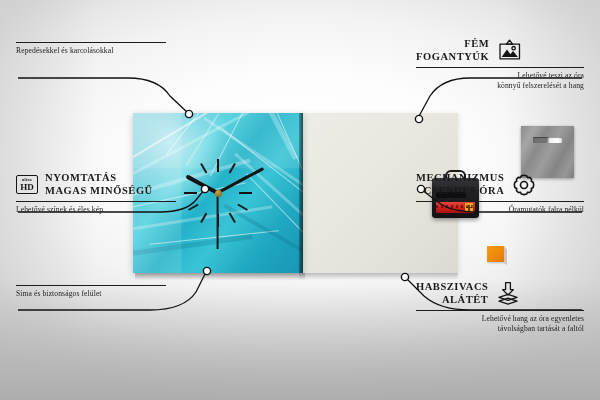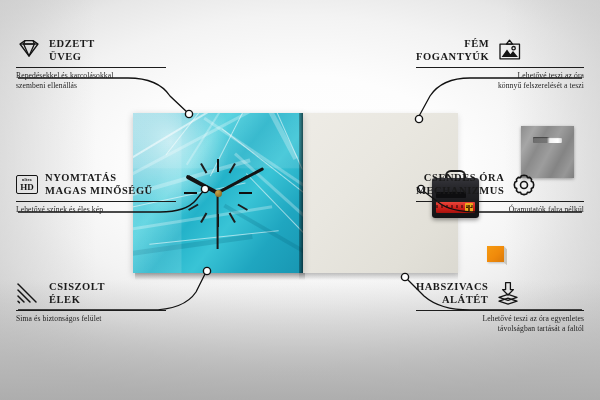--- a/index.html
+++ b/index.html
@@ -355,20 +355,6 @@
 </svg>
 
 <div class="callout left" style="left:16px; top:38px; width:150px;">
-  <div class="head">
-    <svg class="ico" width="26" height="24" viewBox="0 0 26 24">
-      <g fill="none" stroke="#141414" stroke-width="1.3" stroke-linejoin="round">
-        <path d="M4,5 L9,1.6 L17,1.6 L22,5 L13,17 Z"></path>
-        <path d="M4,5 L22,5"></path>
-        <path d="M9,1.6 L7.6,5 L13,17 L18.4,5 L17,1.6"></path>
-        <path d="M7.6,5 L18.4,5"></path>
-      </g>
-    </svg>
-    <div class="titles">
-      <div>EDZETT</div>
-      <div>ÜVEG</div>
-    </div>
-  </div>
   <div class="rule"></div>
   <div class="desc">
     <div>Repedésekkel és karcolásokkal</div>

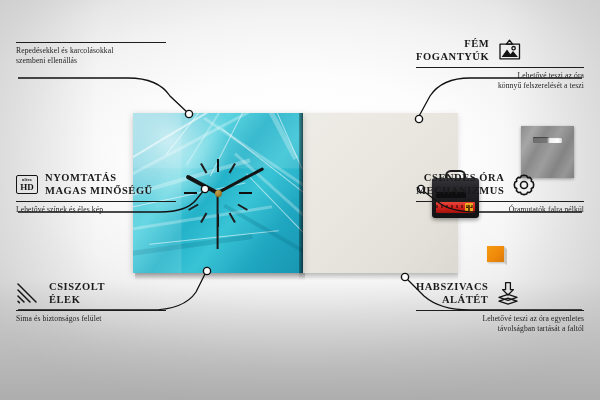--- a/index.html
+++ b/index.html
@@ -358,7 +358,6 @@
   <div class="rule"></div>
   <div class="desc">
     <div>Repedésekkel és karcolásokkal</div>
-    <div>szembeni ellenállás</div>
   </div>
 </div>
 

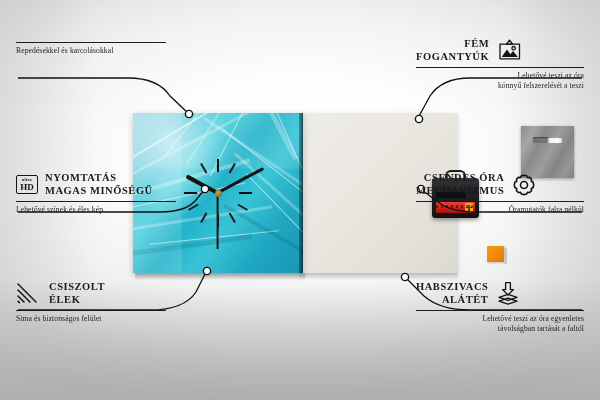--- a/index.html
+++ b/index.html
@@ -417,7 +417,7 @@
   <div class="rule"></div>
   <div class="desc">
     <div>Lehetővé teszi az óra</div>
-    <div>könnyű felszerelését a teszi</div>
+    <div>könnyű felszerelését a hang</div>
   </div>
 </div>
 

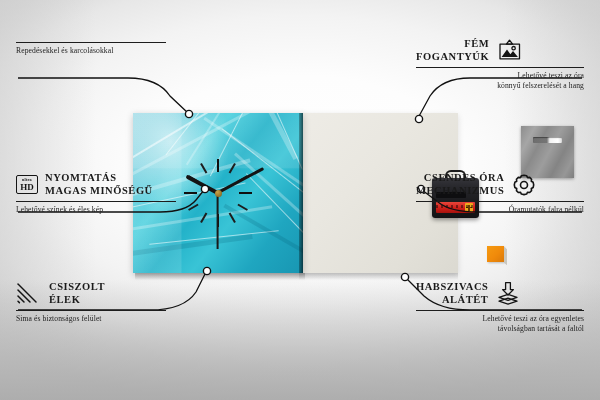--- a/index.html
+++ b/index.html
@@ -424,8 +424,8 @@
 <div class="callout right" style="right:16px; top:172px; width:168px;">
   <div class="head">
     <div class="titles">
+      <div>MECHANIZMUS</div>
       <div>CSENDES ÓRA</div>
-      <div>MECHANIZMUS</div>
     </div>
     <svg class="ico" width="26" height="24" viewBox="0 0 26 24">
       <g fill="none" stroke="#141414" stroke-width="1.6" stroke-linejoin="round">

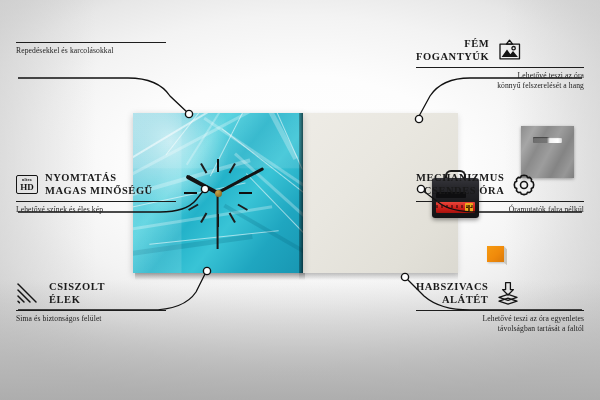--- a/index.html
+++ b/index.html
@@ -379,20 +379,6 @@
 </div>
 
 <div class="callout left" style="left:16px; top:281px; width:150px;">
-  <div class="head">
-    <svg class="ico" width="26" height="24" viewBox="0 0 26 24">
-      <g stroke="#141414" stroke-width="1.5" stroke-linecap="round">
-        <line x1="2" y1="2" x2="20" y2="20"></line>
-        <line x1="2" y1="8" x2="14" y2="20"></line>
-        <line x1="2" y1="14" x2="8" y2="20"></line>
-        <line x1="2" y1="19.2" x2="3.4" y2="20.6"></line>
-      </g>
-    </svg>
-    <div class="titles">
-      <div>CSISZOLT</div>
-      <div>ÉLEK</div>
-    </div>
-  </div>
   <div class="rule"></div>
   <div class="desc">
     <div>Sima és biztonságos felület</div>

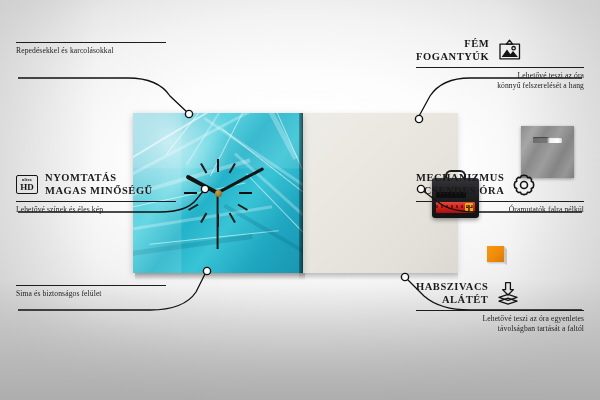--- a/index.html
+++ b/index.html
@@ -442,7 +442,7 @@
   </div>
   <div class="rule"></div>
   <div class="desc">
-    <div>Lehetővé teszi az óra egyenletes</div>
+    <div>Lehetővé hang az óra egyenletes</div>
     <div>távolságban tartását a faltól</div>
   </div>
 </div>

